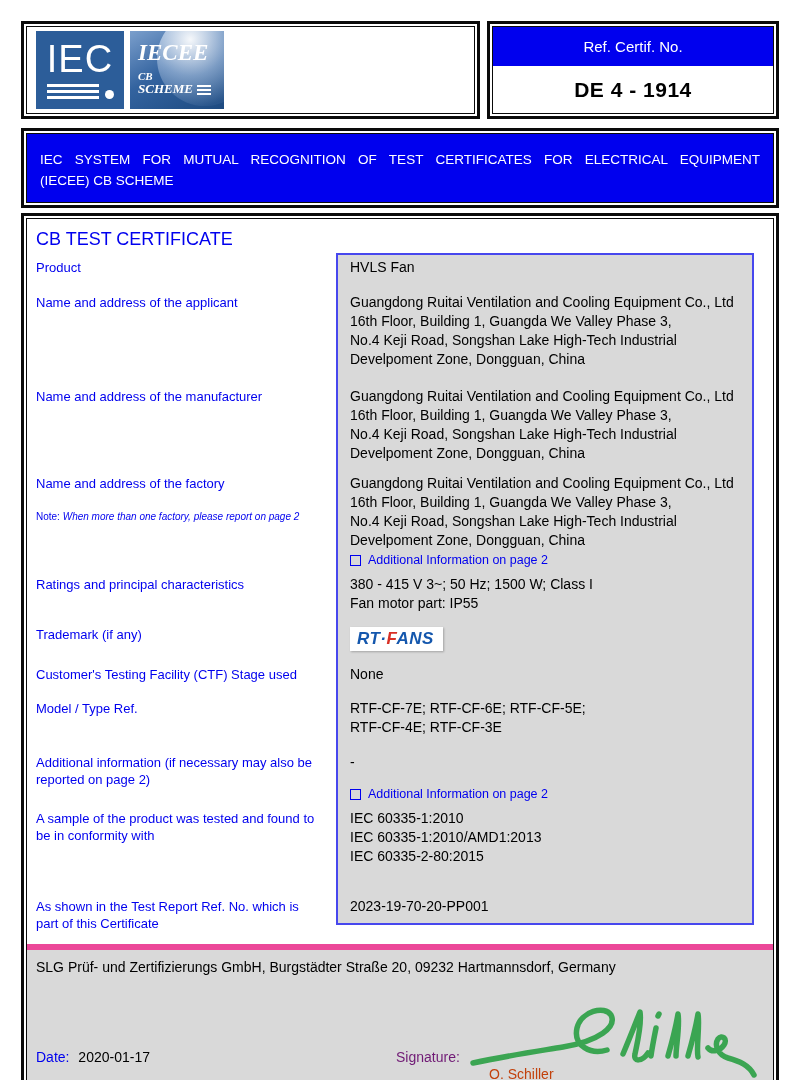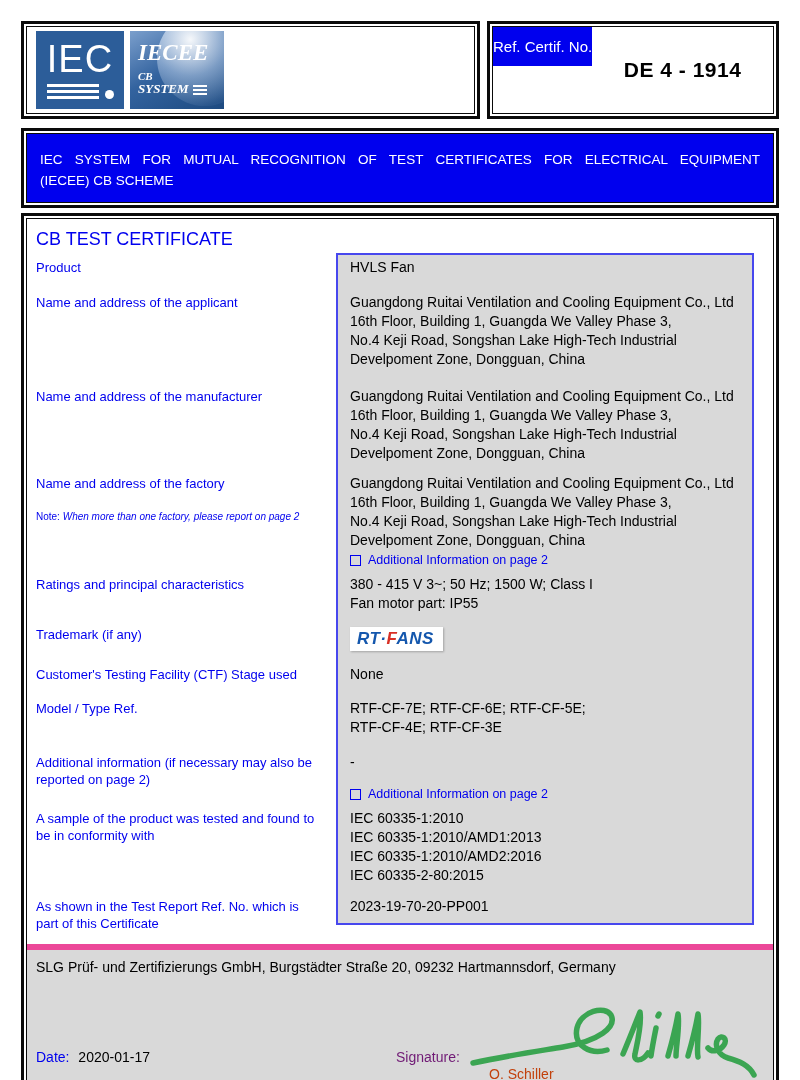--- a/index.html
+++ b/index.html
@@ -36,7 +36,7 @@
   .iecee-eq div { width:14px; height:2px; background:#fff; margin-top:2px; }
 
   .ref-box { width:304px; }
-  .ref-box .box-inner { display:flex; flex-direction:row; }
+  .ref-box .box-inner { display:flex; flex-direction:column; }
   .ref-head { background:#0000ee; color:#fff; height:39px; font-size:15px;
     display:flex; align-items:center; justify-content:center; }
   .ref-val { flex:1; display:flex; align-items:center; justify-content:center;

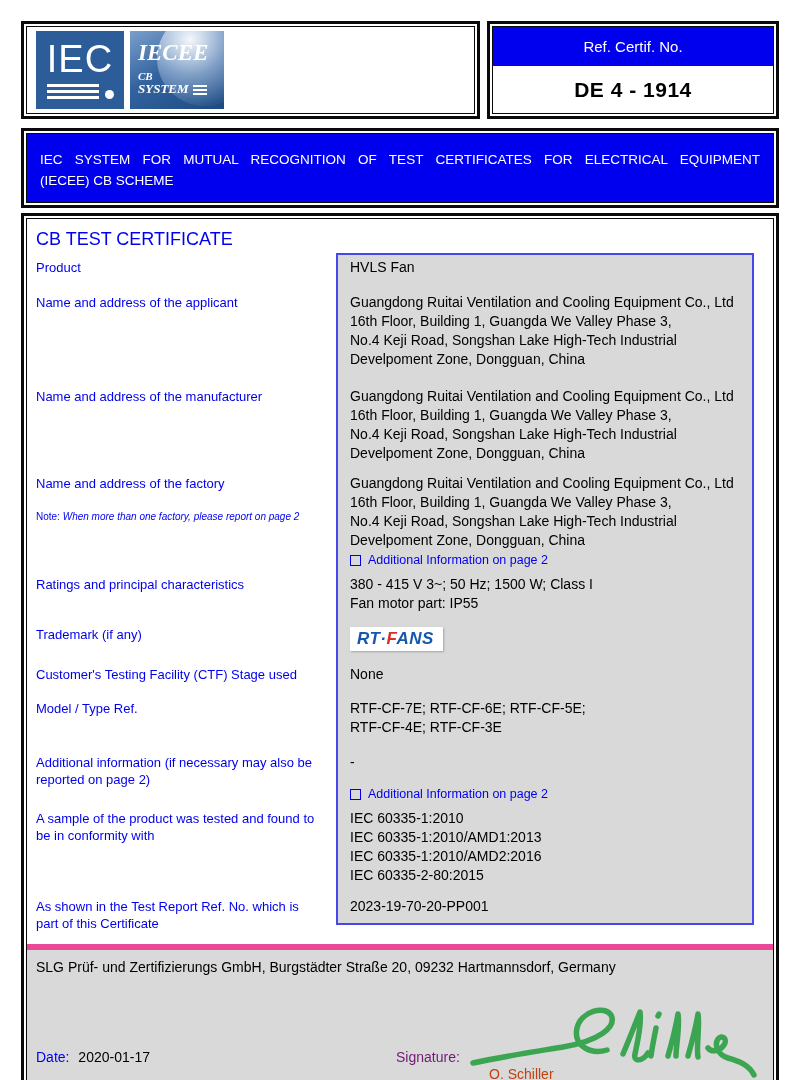--- a/index.html
+++ b/index.html
@@ -108,7 +108,7 @@
           <div class="iecee-txt iecee-main">IECEE</div>
           <div class="iecee-txt iecee-cb">CB</div>
           <div class="iecee-txt iecee-sch">
-            <span>SYSTEM</span>
+            <span>SCHEME</span>
             <span class="iecee-eq">
                 <div></div>
                 <div></div>

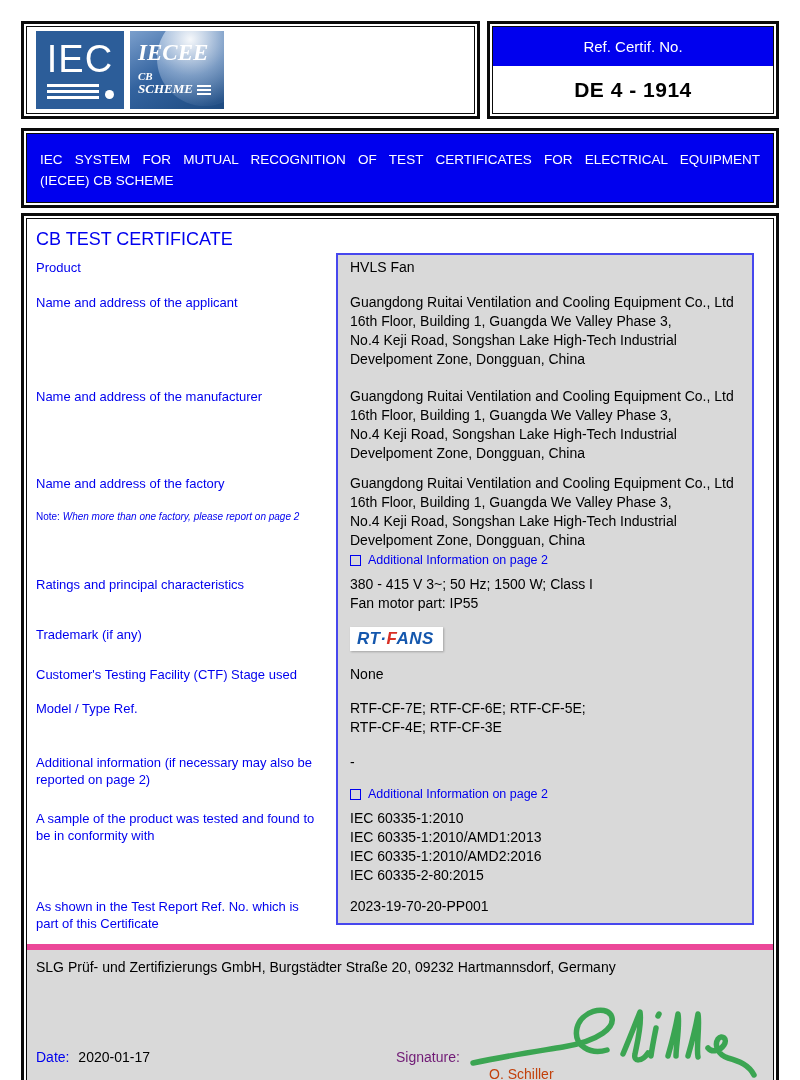--- a/index.html
+++ b/index.html
@@ -231,7 +231,6 @@
           <div class="fvalue">
             <div>IEC 60335-1:2010</div>
             <div>IEC 60335-1:2010/AMD1:2013</div>
-            <div>IEC 60335-1:2010/AMD2:2016</div>
             <div>IEC 60335-2-80:2015</div>
           </div>
         </div>

